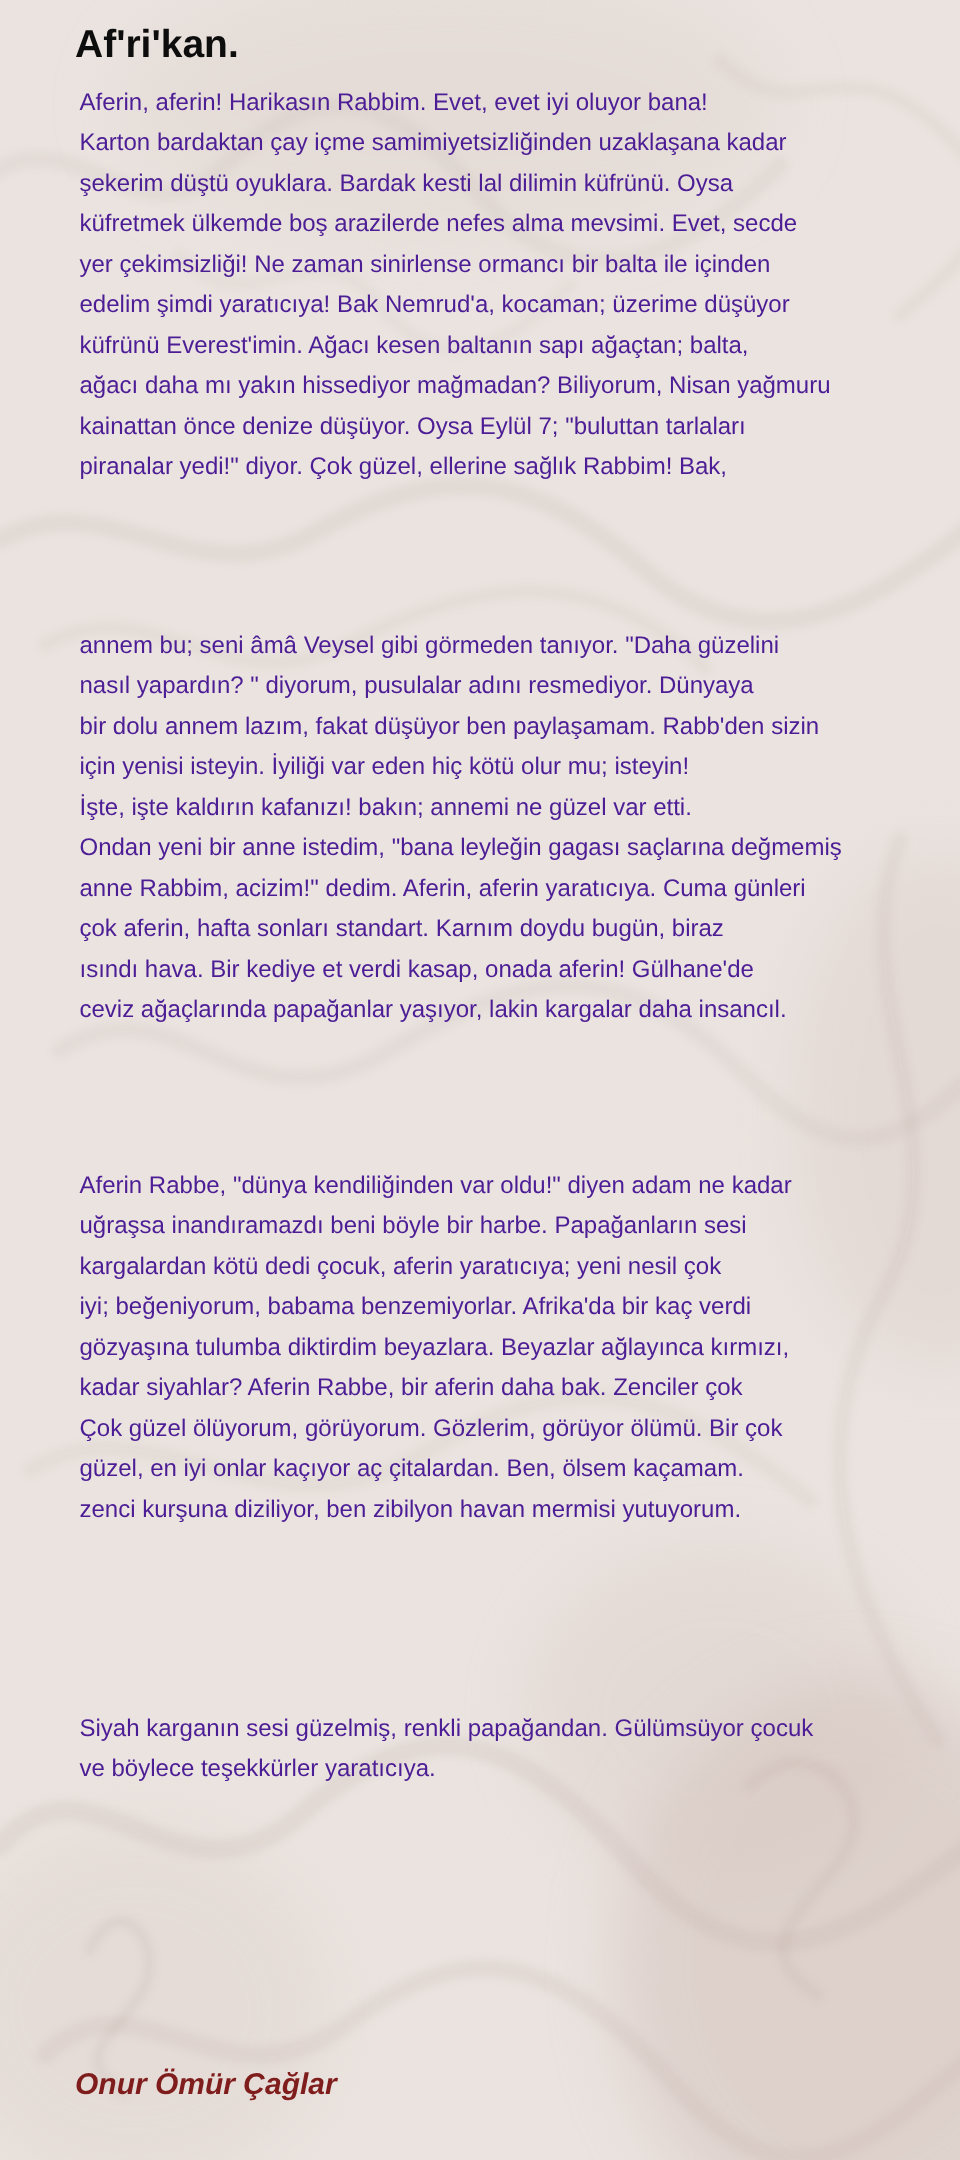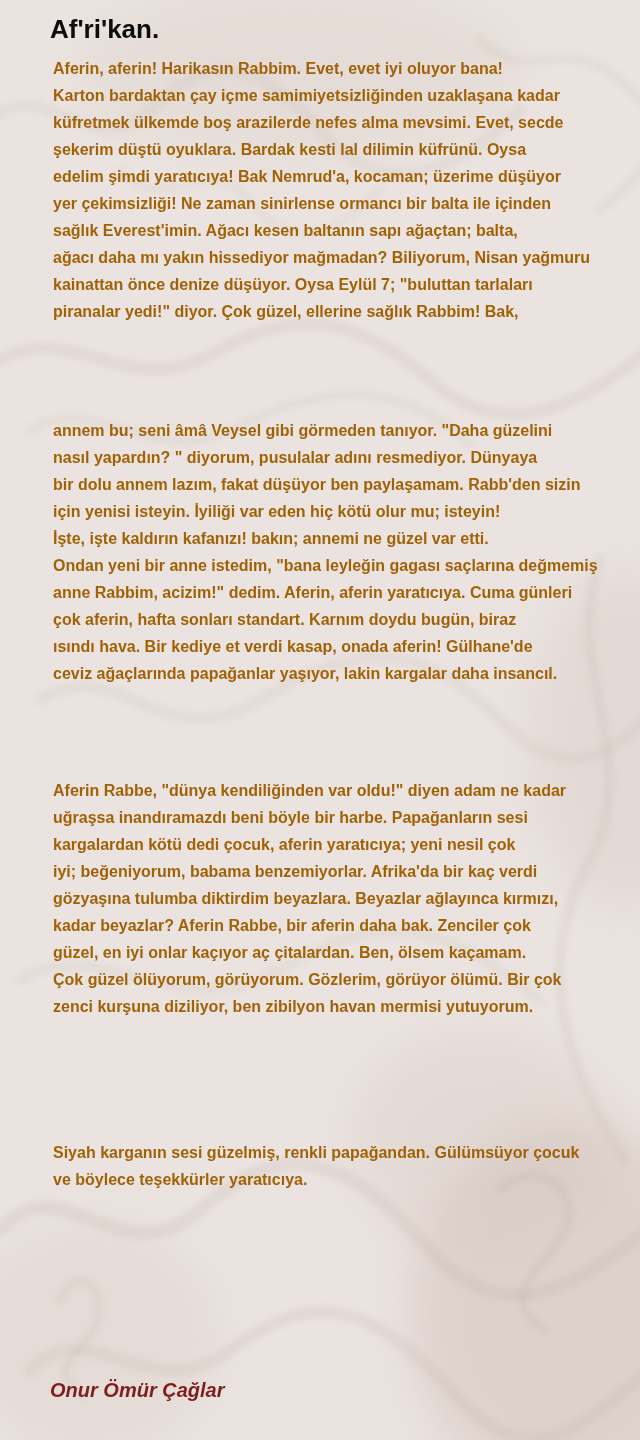--- a/index.html
+++ b/index.html
@@ -46,8 +46,8 @@
   .stanza .line {
     font-size: 16px;
     line-height: 27px;
-    font-weight: bold;
-    color: #a16207;
+    font-weight: normal;
+    color: #4c1d95;
     white-space: nowrap;
   }
   #stanza-0 { top: 55px; }

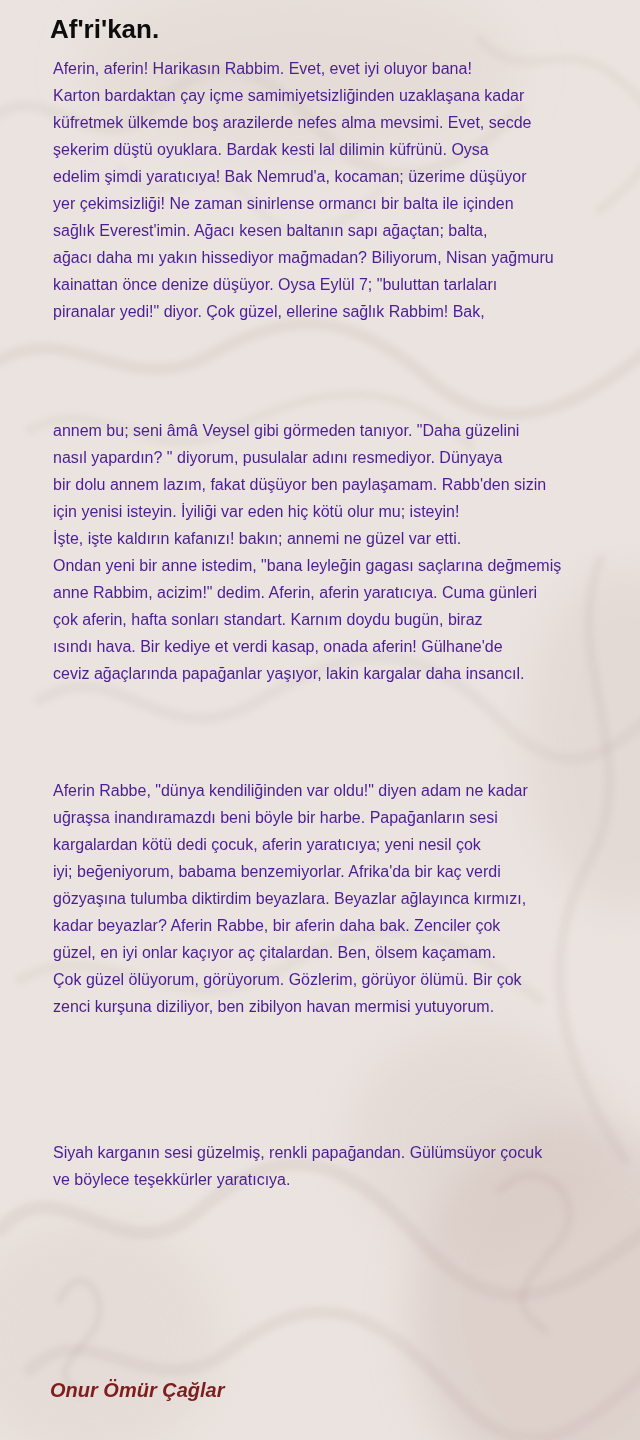--- a/index.html
+++ b/index.html
@@ -106,8 +106,8 @@
   <section class="stanza" id="stanza-0">
       <div class="line">Aferin, aferin! Harikasın Rabbim. Evet, evet iyi oluyor bana!</div>
       <div class="line">Karton bardaktan çay içme samimiyetsizliğinden uzaklaşana kadar</div>
+      <div class="line">şekerim düştü oyuklara. Bardak kesti lal dilimin küfrünü. Oysa</div>
       <div class="line">küfretmek ülkemde boş arazilerde nefes alma mevsimi. Evet, secde</div>
-      <div class="line">şekerim düştü oyuklara. Bardak kesti lal dilimin küfrünü. Oysa</div>
       <div class="line">edelim şimdi yaratıcıya! Bak Nemrud'a, kocaman; üzerime düşüyor</div>
       <div class="line">yer çekimsizliği! Ne zaman sinirlense ormancı bir balta ile içinden</div>
       <div class="line">sağlık Everest'imin. Ağacı kesen baltanın sapı ağaçtan; balta,</div>

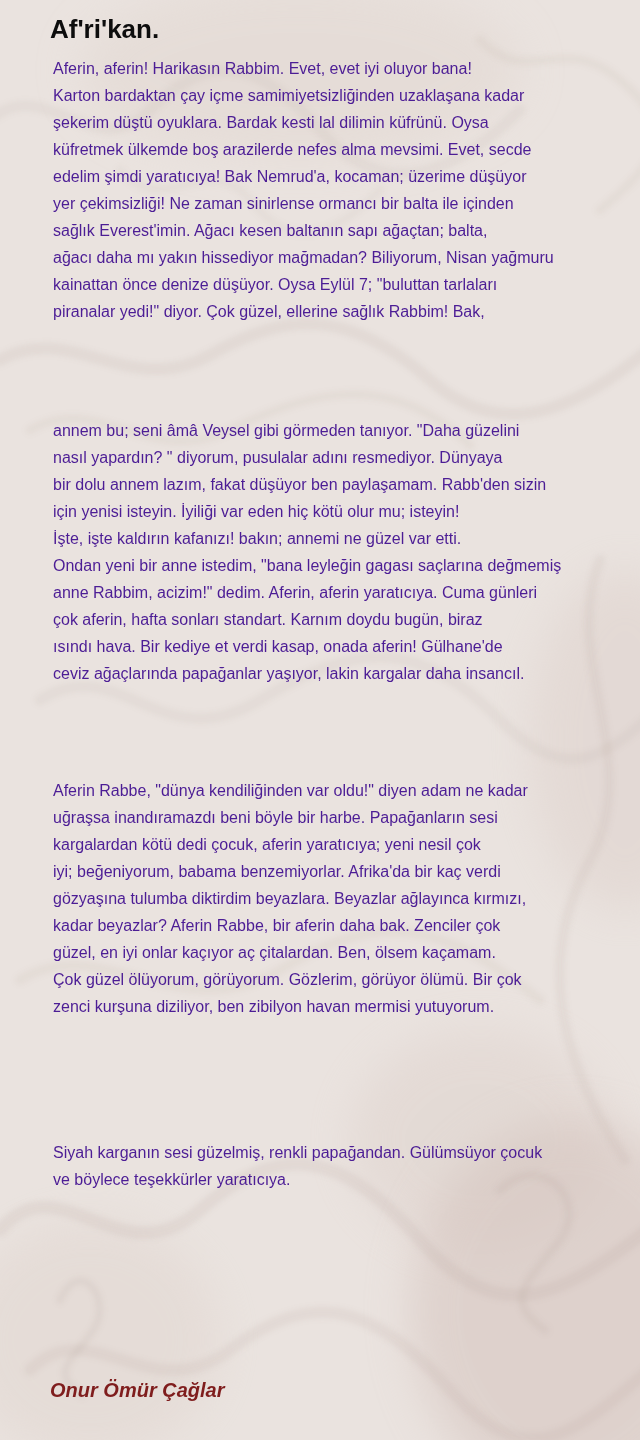--- a/index.html
+++ b/index.html
@@ -108,8 +108,8 @@
       <div class="line">Karton bardaktan çay içme samimiyetsizliğinden uzaklaşana kadar</div>
       <div class="line">şekerim düştü oyuklara. Bardak kesti lal dilimin küfrünü. Oysa</div>
       <div class="line">küfretmek ülkemde boş arazilerde nefes alma mevsimi. Evet, secde</div>
+      <div class="line">yer çekimsizliği! Ne zaman sinirlense ormancı bir balta ile içinden</div>
       <div class="line">edelim şimdi yaratıcıya! Bak Nemrud'a, kocaman; üzerime düşüyor</div>
-      <div class="line">yer çekimsizliği! Ne zaman sinirlense ormancı bir balta ile içinden</div>
       <div class="line">sağlık Everest'imin. Ağacı kesen baltanın sapı ağaçtan; balta,</div>
       <div class="line">ağacı daha mı yakın hissediyor mağmadan? Biliyorum, Nisan yağmuru</div>
       <div class="line">kainattan önce denize düşüyor. Oysa Eylül 7; "buluttan tarlaları</div>

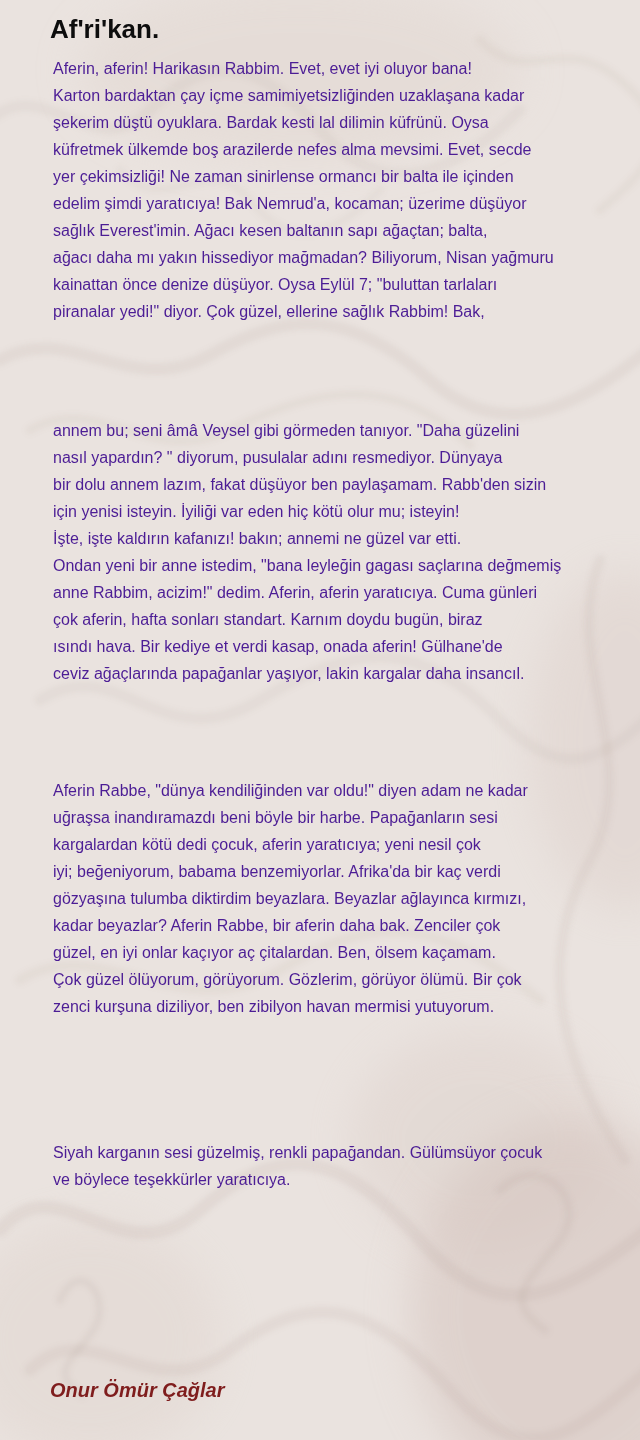--- a/index.html
+++ b/index.html
@@ -110,7 +110,7 @@
       <div class="line">küfretmek ülkemde boş arazilerde nefes alma mevsimi. Evet, secde</div>
       <div class="line">yer çekimsizliği! Ne zaman sinirlense ormancı bir balta ile içinden</div>
       <div class="line">edelim şimdi yaratıcıya! Bak Nemrud'a, kocaman; üzerime düşüyor</div>
-      <div class="line">sağlık Everest'imin. Ağacı kesen baltanın sapı ağaçtan; balta,</div>
+      <div class="line">küfrünü Everest'imin. Ağacı kesen baltanın sapı ağaçtan; balta,</div>
       <div class="line">ağacı daha mı yakın hissediyor mağmadan? Biliyorum, Nisan yağmuru</div>
       <div class="line">kainattan önce denize düşüyor. Oysa Eylül 7; "buluttan tarlaları</div>
       <div class="line">piranalar yedi!" diyor. Çok güzel, ellerine sağlık Rabbim! Bak,</div>

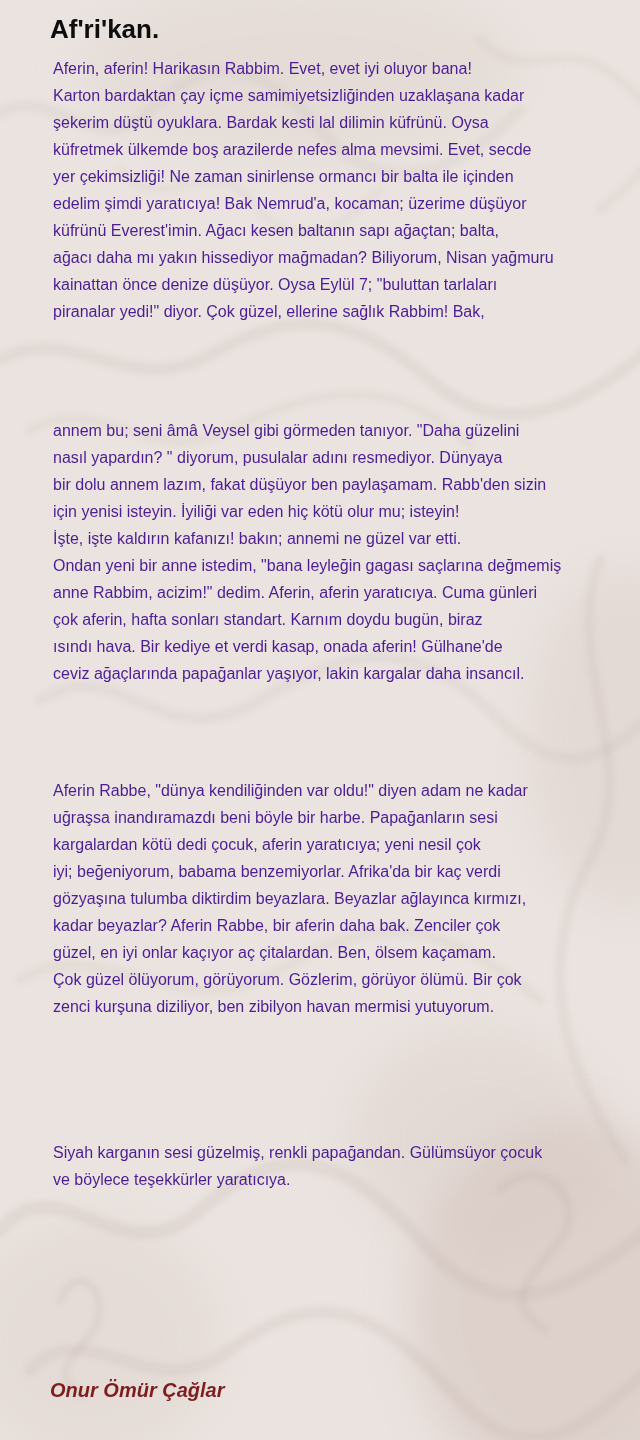--- a/index.html
+++ b/index.html
@@ -133,7 +133,7 @@
       <div class="line">kargalardan kötü dedi çocuk, aferin yaratıcıya; yeni nesil çok</div>
       <div class="line">iyi; beğeniyorum, babama benzemiyorlar. Afrika'da bir kaç verdi</div>
       <div class="line">gözyaşına tulumba diktirdim beyazlara. Beyazlar ağlayınca kırmızı,</div>
-      <div class="line">kadar beyazlar? Aferin Rabbe, bir aferin daha bak. Zenciler çok</div>
+      <div class="line">kadar siyahlar? Aferin Rabbe, bir aferin daha bak. Zenciler çok</div>
       <div class="line">güzel, en iyi onlar kaçıyor aç çitalardan. Ben, ölsem kaçamam.</div>
       <div class="line">Çok güzel ölüyorum, görüyorum. Gözlerim, görüyor ölümü. Bir çok</div>
       <div class="line">zenci kurşuna diziliyor, ben zibilyon havan mermisi yutuyorum.</div>

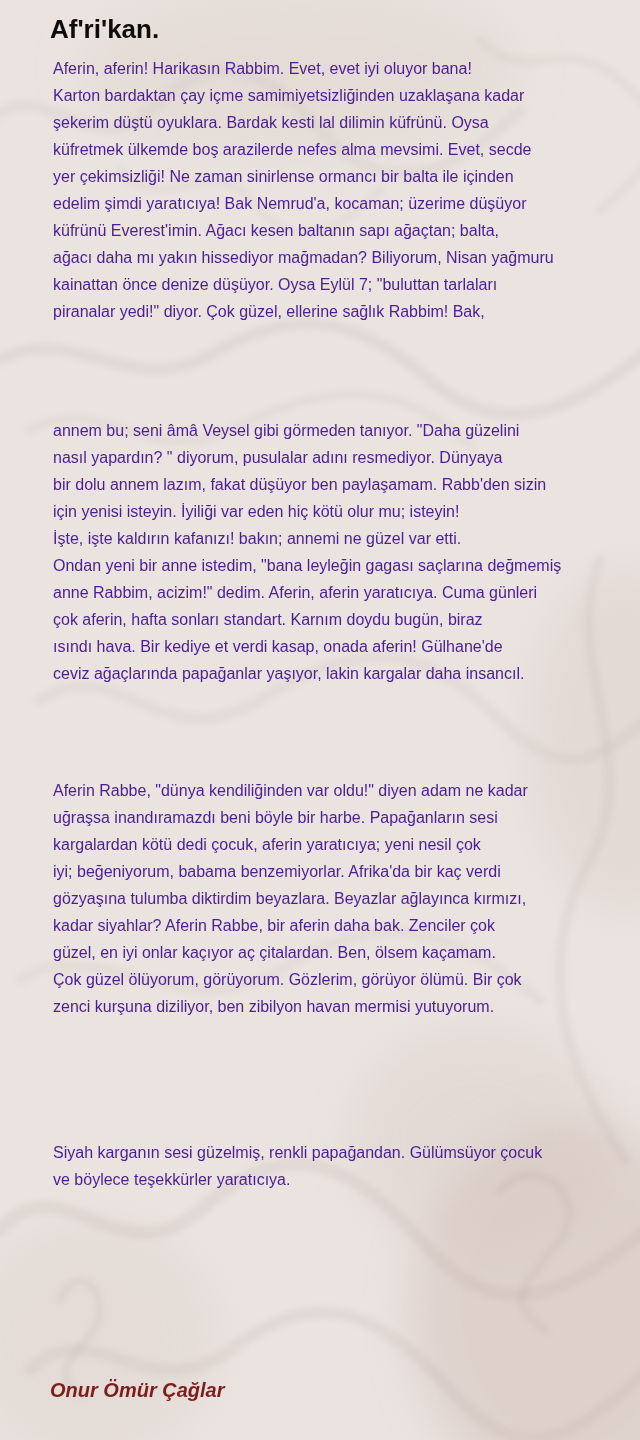--- a/index.html
+++ b/index.html
@@ -134,8 +134,8 @@
       <div class="line">iyi; beğeniyorum, babama benzemiyorlar. Afrika'da bir kaç verdi</div>
       <div class="line">gözyaşına tulumba diktirdim beyazlara. Beyazlar ağlayınca kırmızı,</div>
       <div class="line">kadar siyahlar? Aferin Rabbe, bir aferin daha bak. Zenciler çok</div>
+      <div class="line">Çok güzel ölüyorum, görüyorum. Gözlerim, görüyor ölümü. Bir çok</div>
       <div class="line">güzel, en iyi onlar kaçıyor aç çitalardan. Ben, ölsem kaçamam.</div>
-      <div class="line">Çok güzel ölüyorum, görüyorum. Gözlerim, görüyor ölümü. Bir çok</div>
       <div class="line">zenci kurşuna diziliyor, ben zibilyon havan mermisi yutuyorum.</div>
     </section>
   <section class="stanza" id="stanza-3">

